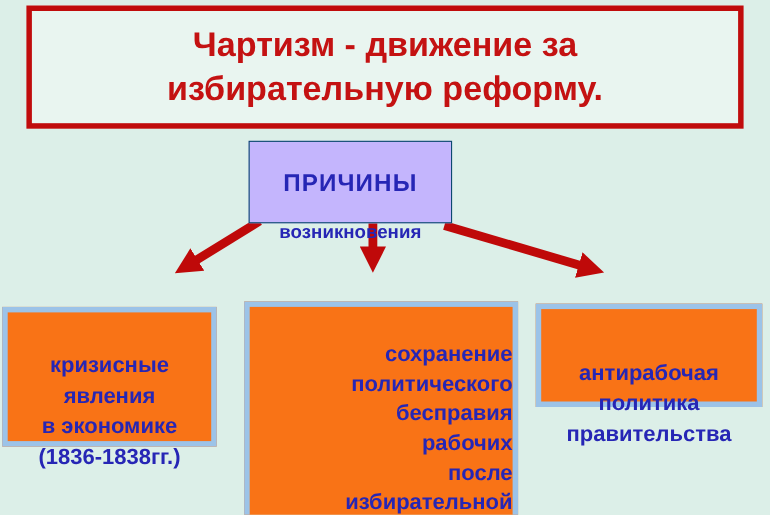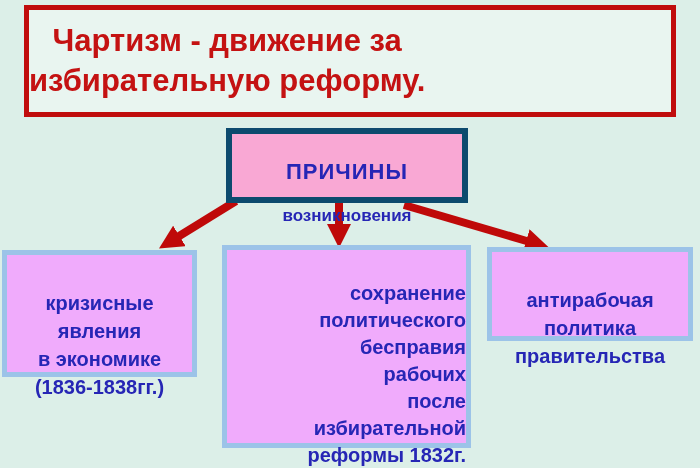--- a/index.html
+++ b/index.html
@@ -37,7 +37,7 @@
     line-height: 40px;
     display: flex;
     align-items: center;
-    justify-content: flex-start;
+    justify-content: center;
   }
   .header-box {
     left: 226px;

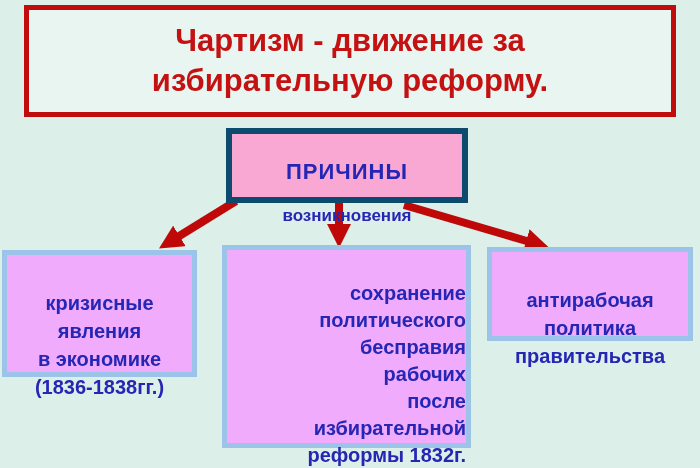--- a/index.html
+++ b/index.html
@@ -42,10 +42,10 @@
   .header-box {
     left: 226px;
     top: 128px;
-    width: 242px;
+    width: 185px;
     height: 75px;
-    border: 6px solid #0c4a6e;
-    background: #f9a8d4;
+    border: 1px solid #0c4a6e;
+    background: #c4b5fd;
     color: #2626b5;
     padding-top: 7px;
   }

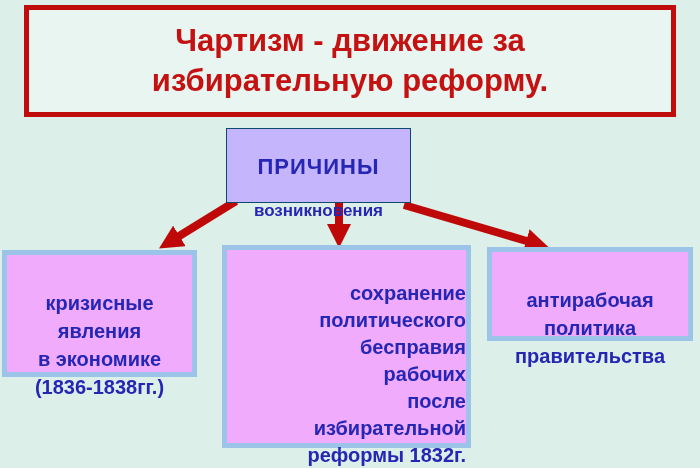--- a/index.html
+++ b/index.html
@@ -60,9 +60,10 @@
   }
   .cause-box {
     border: 5px solid #9cc3e8;
-    background: #f0abfc;
+    background: #f97316;
     color: #2626b5;
     font-size: 20px;
+    margin-top: 29px;
   }
   .cause-left {
     left: 2px;

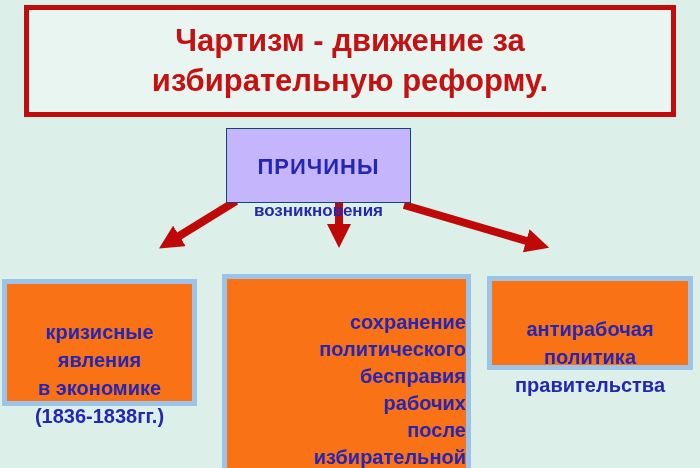--- a/index.html
+++ b/index.html
@@ -88,7 +88,7 @@
     width: 206px;
     height: 94px;
     line-height: 28px;
-    padding-top: 6px;
+    padding-top: 16px;
   }
   .arrows-layer {
     position: absolute;

